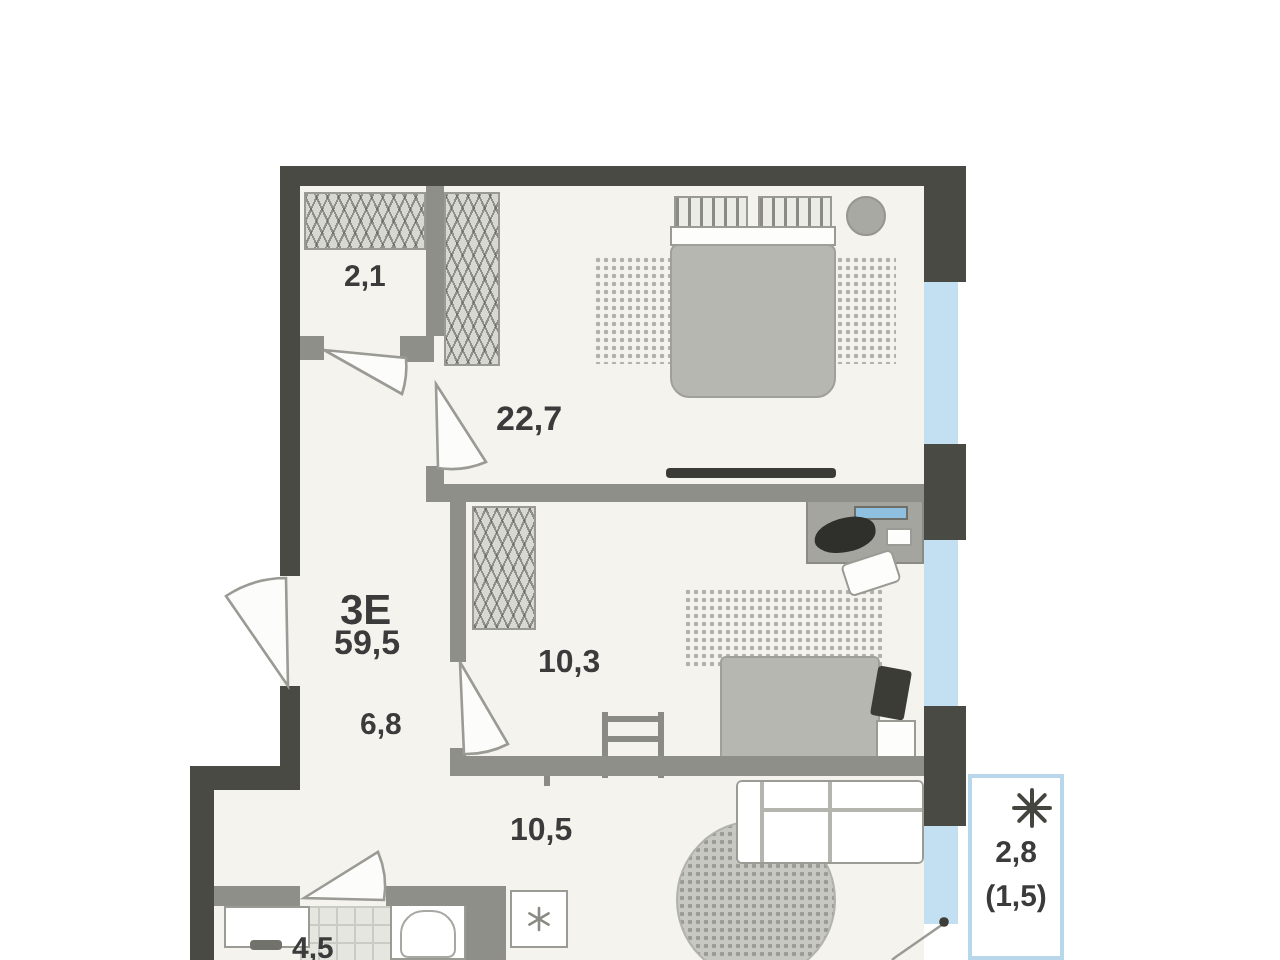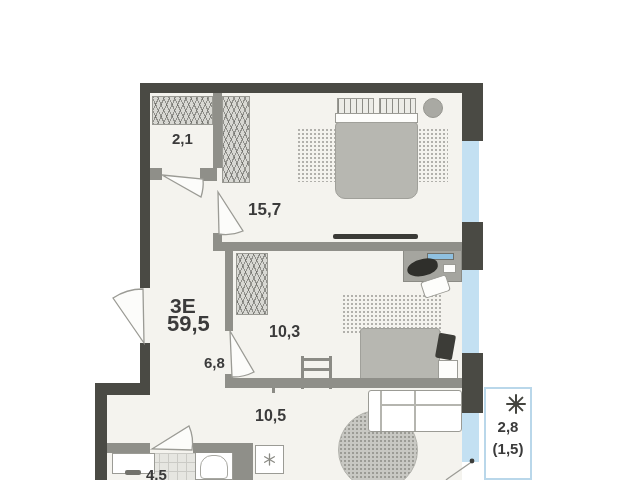--- a/index.html
+++ b/index.html
@@ -135,7 +135,7 @@
   </svg>
 
   <div class="lbl" style="left:172px;top:131px;font-size:15px;">2,1</div>
-  <div class="lbl" style="left:248px;top:201px;font-size:17px;">15,7</div>
+  <div class="lbl" style="left:248px;top:201px;font-size:17px;">22,7</div>
   <div class="lbl" style="left:170px;top:295px;font-size:21px;">3Е</div>
   <div class="lbl" style="left:167px;top:313px;font-size:22px;">59,5</div>
   <div class="lbl" style="left:180px;top:355px;font-size:15px;margin-left:24px;">6,8</div>

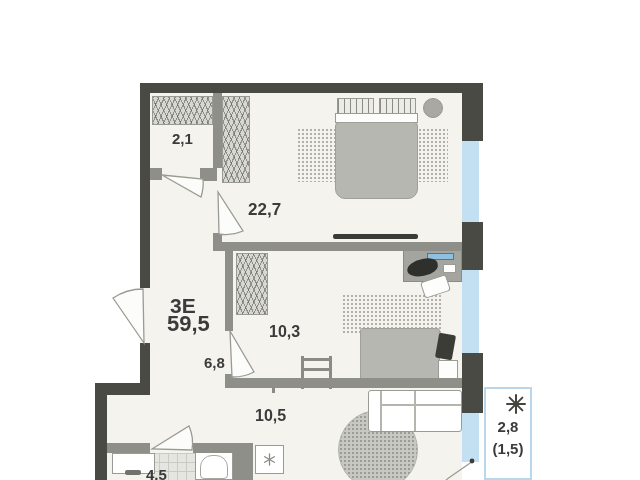--- a/index.html
+++ b/index.html
@@ -137,7 +137,7 @@
   <div class="lbl" style="left:172px;top:131px;font-size:15px;">2,1</div>
   <div class="lbl" style="left:248px;top:201px;font-size:17px;">22,7</div>
   <div class="lbl" style="left:170px;top:295px;font-size:21px;">3Е</div>
-  <div class="lbl" style="left:167px;top:313px;font-size:22px;">59,5</div>
+  <div class="lbl" style="left:167px;top:313px;font-size:17px;">59,5</div>
   <div class="lbl" style="left:180px;top:355px;font-size:15px;margin-left:24px;">6,8</div>
   <div class="lbl" style="left:269px;top:324px;font-size:16px;">10,3</div>
   <div class="lbl" style="left:255px;top:408px;font-size:16px;">10,5</div>

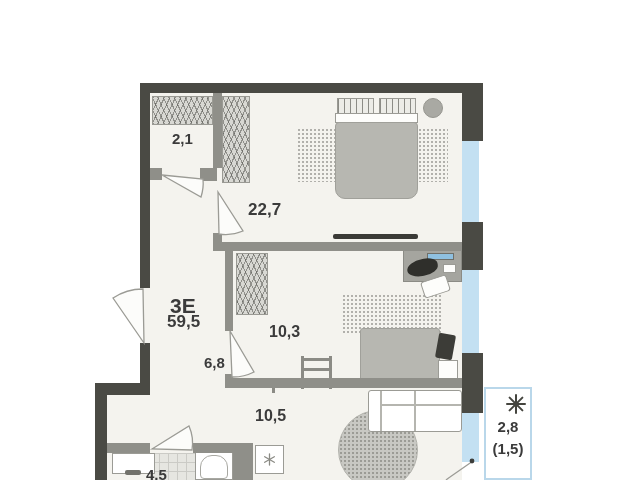--- a/index.html
+++ b/index.html
@@ -138,7 +138,7 @@
   <div class="lbl" style="left:248px;top:201px;font-size:17px;">22,7</div>
   <div class="lbl" style="left:170px;top:295px;font-size:21px;">3Е</div>
   <div class="lbl" style="left:167px;top:313px;font-size:17px;">59,5</div>
-  <div class="lbl" style="left:180px;top:355px;font-size:15px;margin-left:24px;">6,8</div>
+  <div class="lbl" style="left:180px;top:355px;font-size:15px;">6,8</div>
   <div class="lbl" style="left:269px;top:324px;font-size:16px;">10,3</div>
   <div class="lbl" style="left:255px;top:408px;font-size:16px;">10,5</div>
   <div class="lbl" style="left:146px;top:467px;font-size:15px;">4,5</div>

